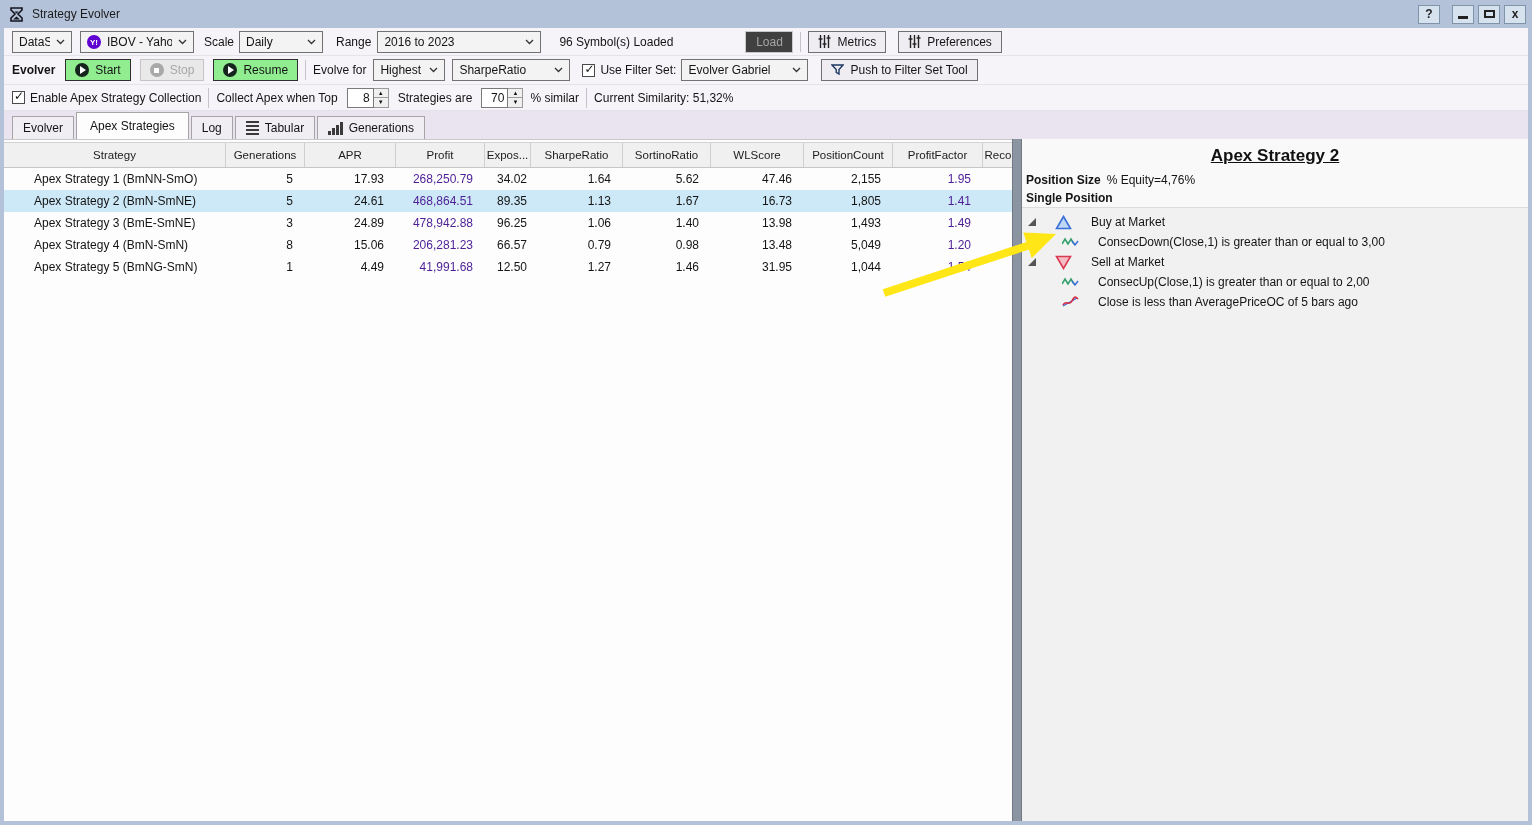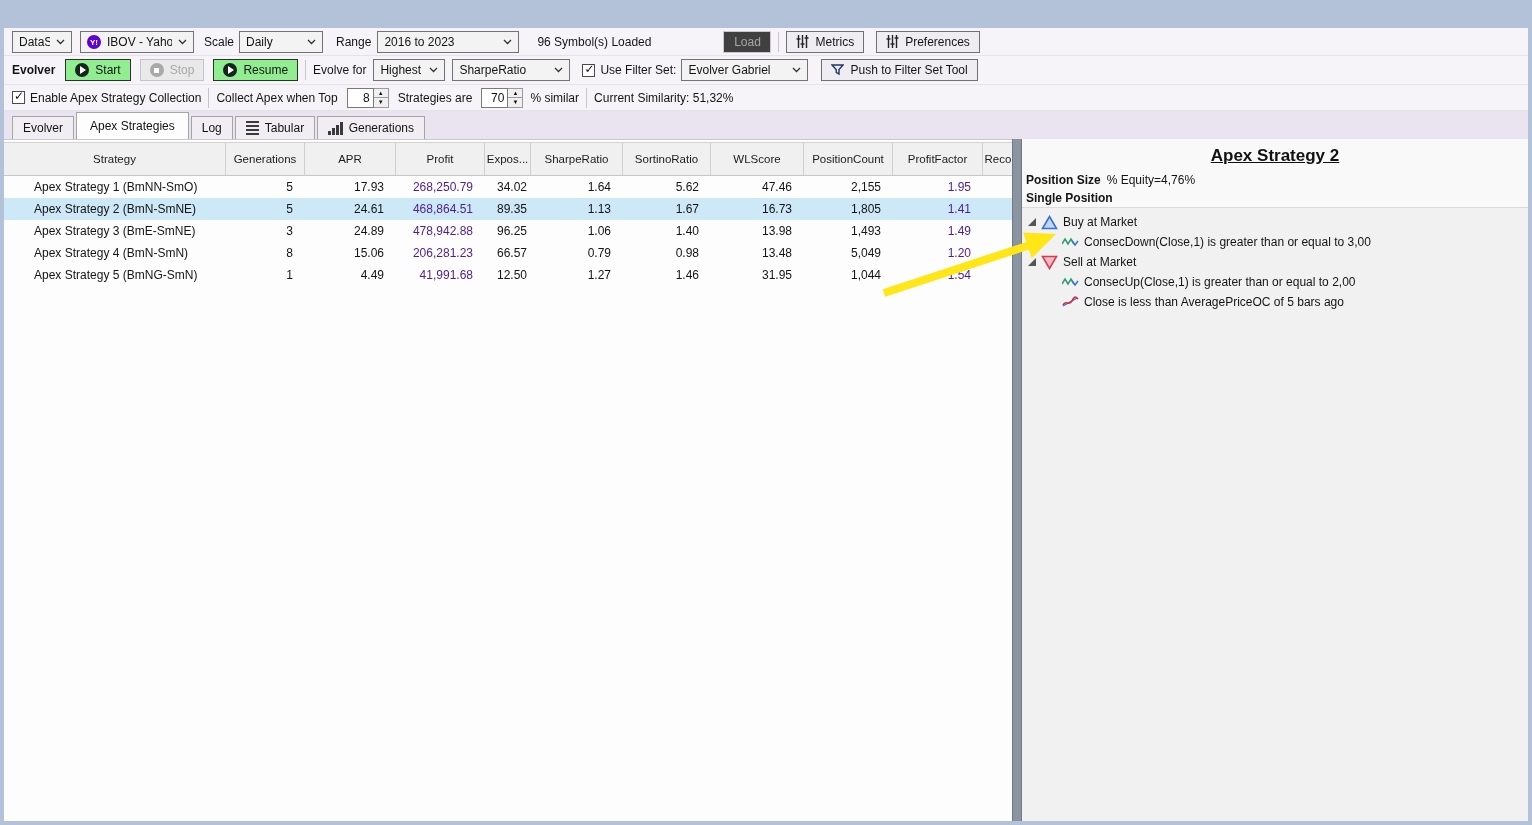--- a/index.html
+++ b/index.html
@@ -96,6 +96,26 @@
 
 <div class="window">
 
+  <div class="titlebar">
+    <span class="app-icon">
+      <svg width="13" height="15" viewBox="0 0 13 15">
+          <path d="M1 1h11v2l-4 4 4 4v3H1v-3l4-4-4-4z" fill="none" stroke="#14141e" stroke-width="1.6"></path>
+          <path d="M3 12.5h7l-3.5-3z" fill="#14141e"></path>
+          <path d="M4.5 4.5h4l-2 2z" fill="#14141e"></path>
+        </svg>
+    </span>
+    <span class="title">Strategy Evolver</span>
+    <span class="win-btns">
+      <span class="win-btn help">?</span>
+      <span class="win-btn">
+          <span class="glyph-min"></span>
+        </span>
+      <span class="win-btn">
+          <span class="glyph-max"></span>
+        </span>
+      <span class="win-btn">x</span>
+    </span>
+  </div>
 
   <div class="client">
 

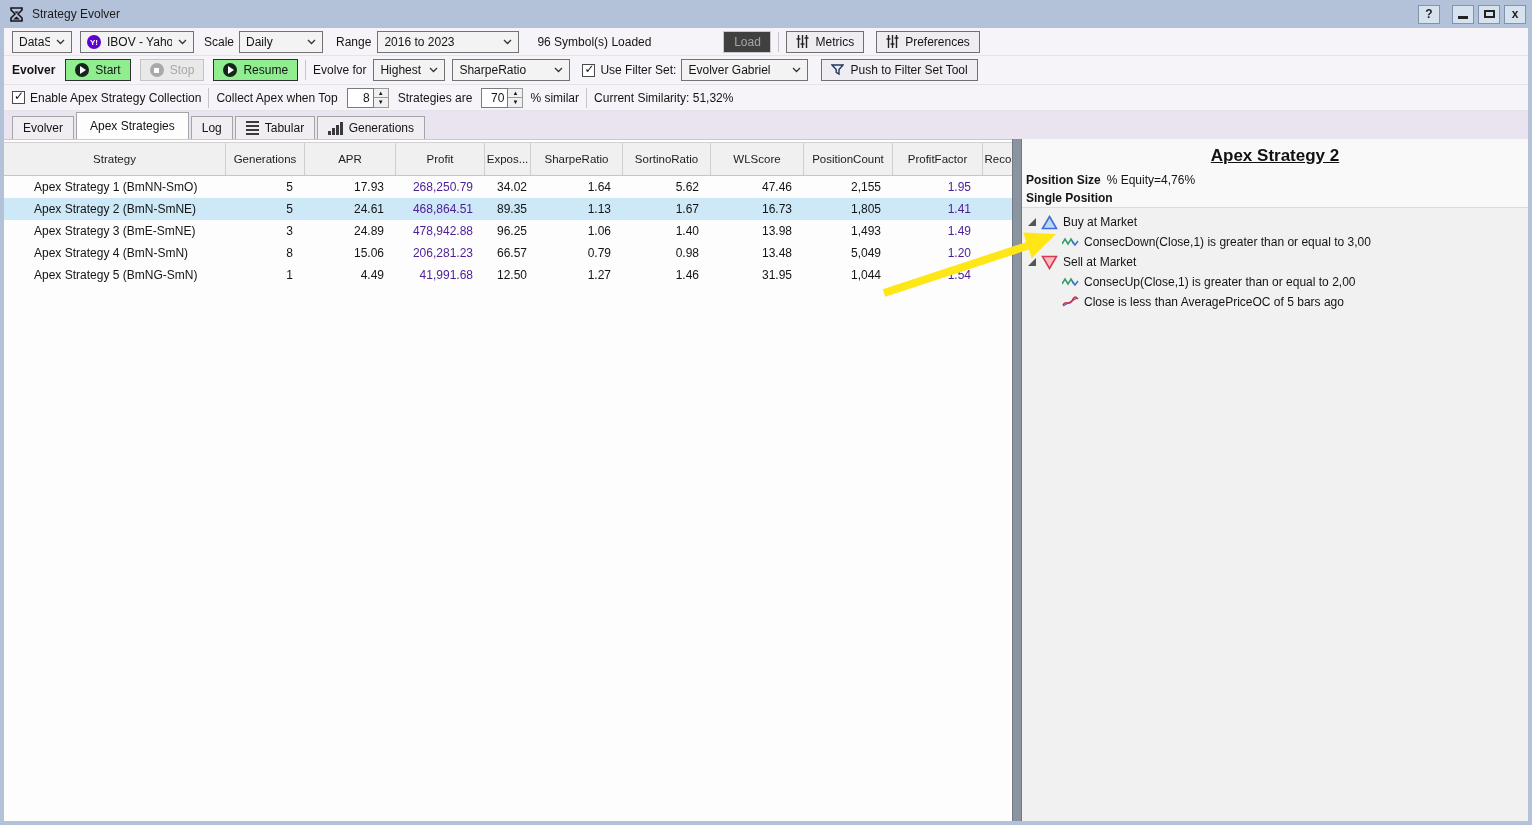--- a/index.html
+++ b/index.html
@@ -144,7 +144,7 @@
           </svg>
       </span>
       <span class="lbl" style="margin-left:13px">Range</span>
-      <span class="combo" style="width:142px; margin-left:6px">
+      <span class="combo" style="width:164px; margin-left:6px">
         <span class="cval">2016 to 2023</span>
         <svg class="chev" width="9" height="6" viewBox="0 0 9 6">
             <polyline points="1,1 4.5,4.5 8,1" fill="none" stroke="#333" stroke-width="1.3"></polyline>

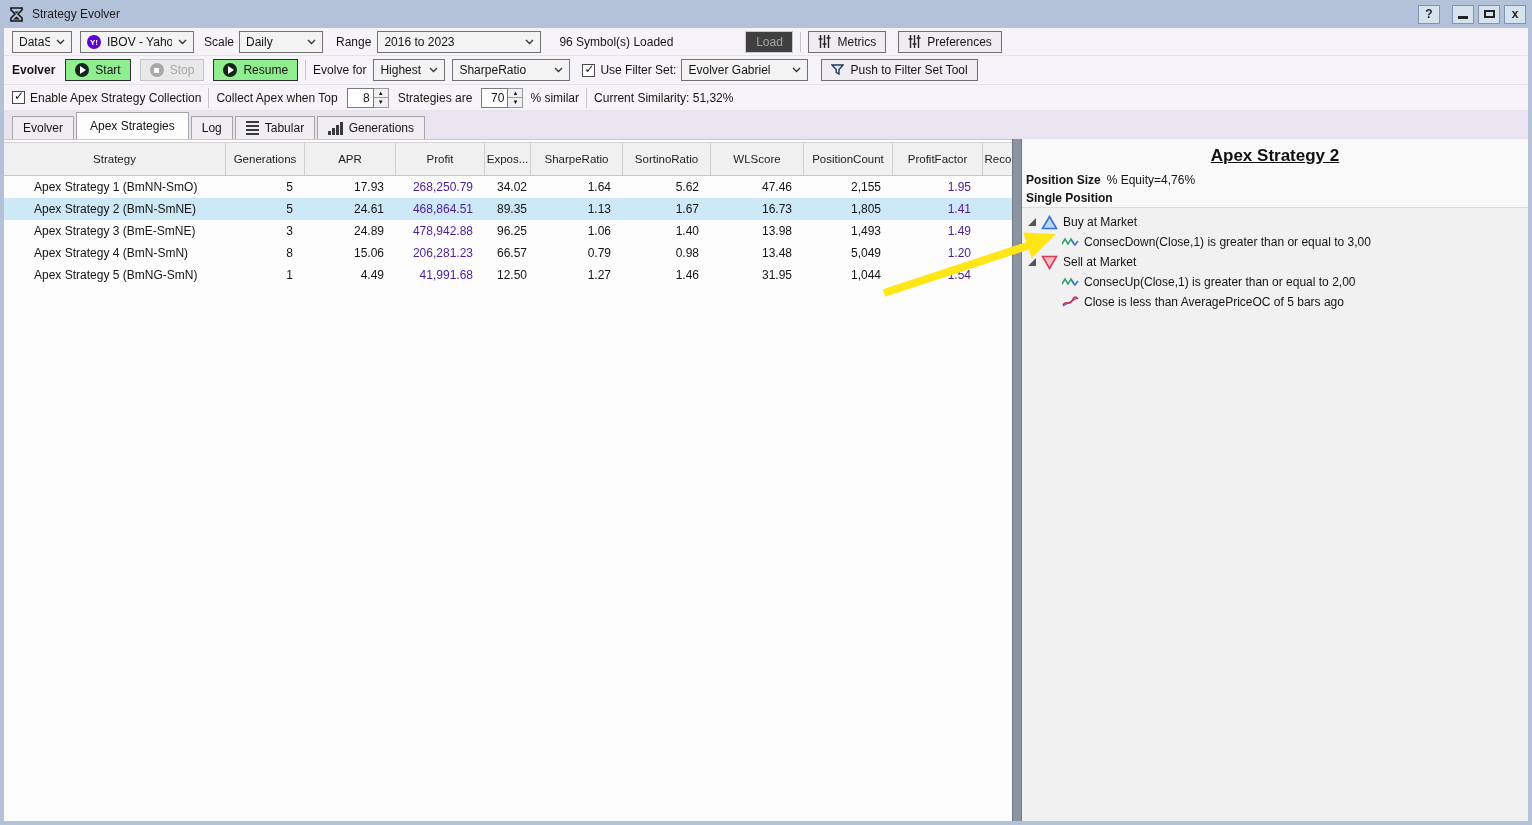--- a/index.html
+++ b/index.html
@@ -67,7 +67,7 @@
 
   
   .grid-head, .grid-row { display:grid; grid-template-columns:222px 79px 91px 89px 46px 92px 88px 93px 89px 90px 30px; }
-  .grid-head { height:34px; background:#f0f0f0; border-top:1px solid #d2d2d2; border-bottom:1px solid #c6c6c6; margin-top:2px; }
+  .grid-head { height:26px; background:#f0f0f0; border-top:1px solid #d2d2d2; border-bottom:1px solid #c6c6c6; margin-top:2px; }
   .grid-head .hc { font-size:11.5px; display:flex; align-items:center; justify-content:center; border-right:1px solid #cfcfcf; overflow:hidden; white-space:nowrap; color:#1c1c1c; }
   .grid-row { height:22px; background:#fdfdfd; align-items:center; cursor:default; }
   .grid-row.selected { background:#cde8f6; }

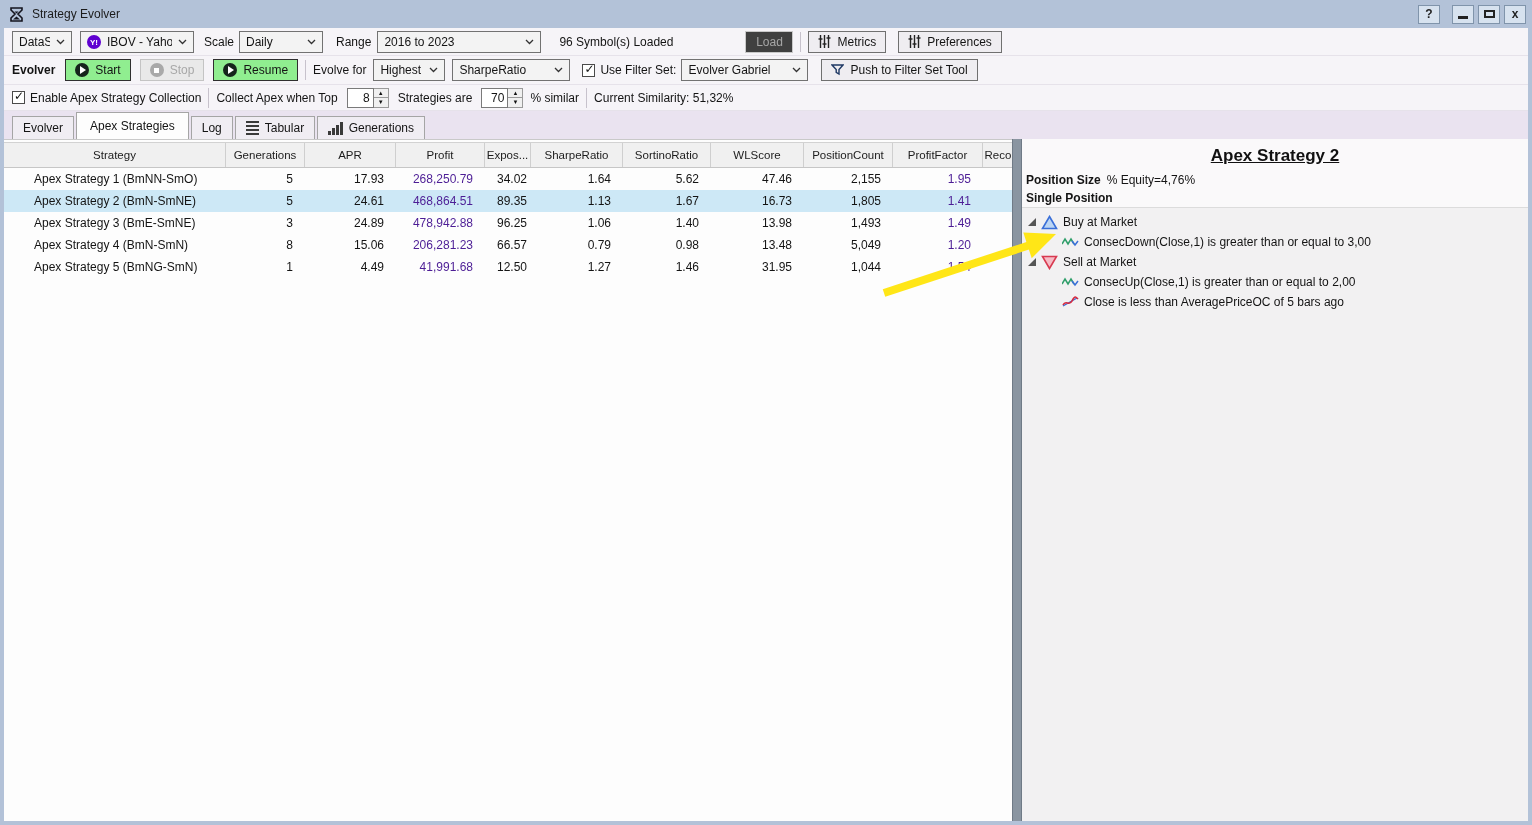--- a/index.html
+++ b/index.html
@@ -82,7 +82,7 @@
   .d-line .val { margin-left:6px; font-weight:normal; }
   .d-line2 { padding:0 4px; margin-top:4px; }
   .rules { position:absolute; top:68px; left:0; right:0; bottom:0; background:#f2f1f2; border-top:1px solid #dcdcdc; padding-top:4px; }
-  .rule { height:20px; display:flex; align-items:center; gap:5px; padding-left:6px; cursor:default; }
+  .rule { height:20px; display:flex; align-items:center; gap:19px; padding-left:6px; cursor:default; }
   .rule.child { padding-left:40px; }
   .rule .txt { white-space:nowrap; }
   .expander { flex:none; display:block; }

